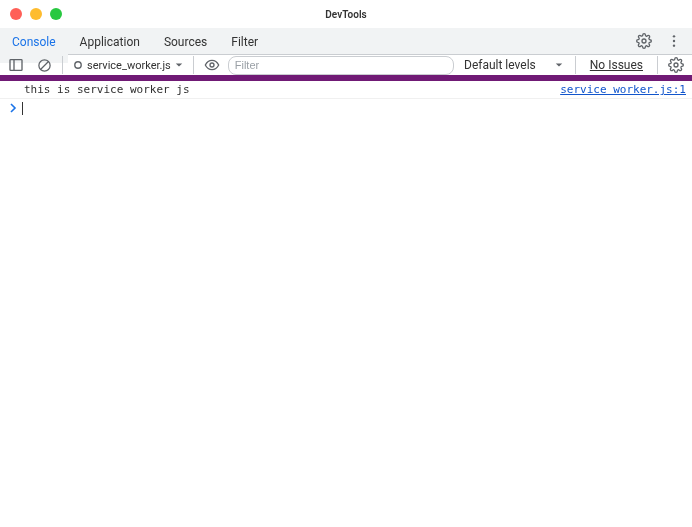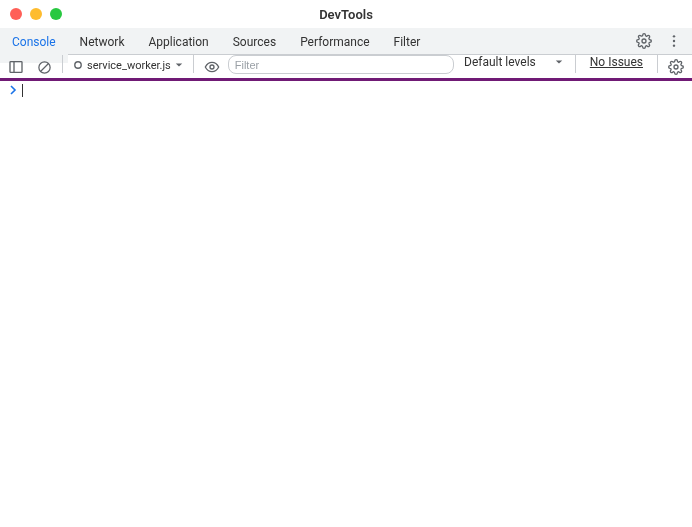--- a/index.html
+++ b/index.html
@@ -38,7 +38,7 @@
       left: 0; right: 0;
       text-align: center;
       font-weight: 600;
-      font-size: 13px;
+      font-size: 10px;
       pointer-events: none;
     }
     .tabs-row {

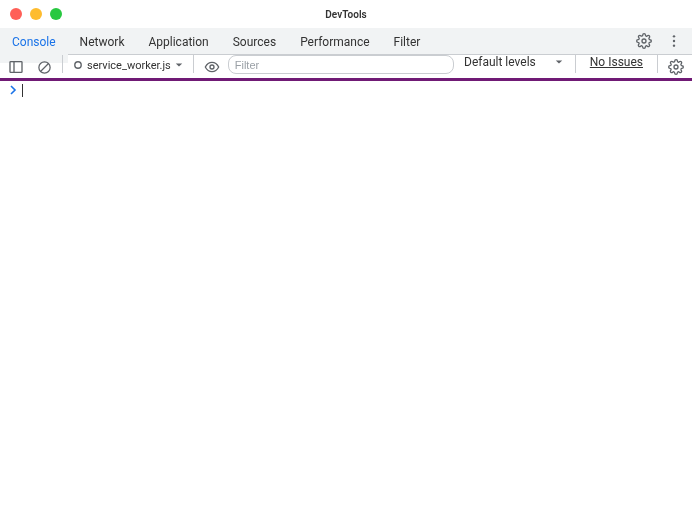--- a/index.html
+++ b/index.html
@@ -184,7 +184,6 @@
 
 <div class="tabs-row">
   <div class="tab active">Console</div>
-  <div class="tab">Network</div>
   <div class="tab">Application</div>
   <div class="tab">Sources</div>
   <div class="tab">Performance</div>

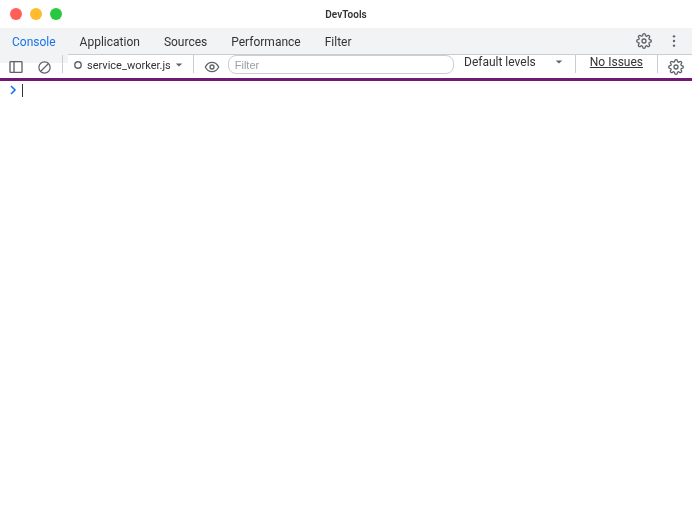--- a/index.html
+++ b/index.html
@@ -186,7 +186,6 @@
   <div class="tab active">Console</div>
   <div class="tab">Application</div>
   <div class="tab">Sources</div>
-  <div class="tab">Performance</div>
   <div class="tab">Filter</div>
   <div class="tabs-spacer"></div>
   <div class="tabs-right">

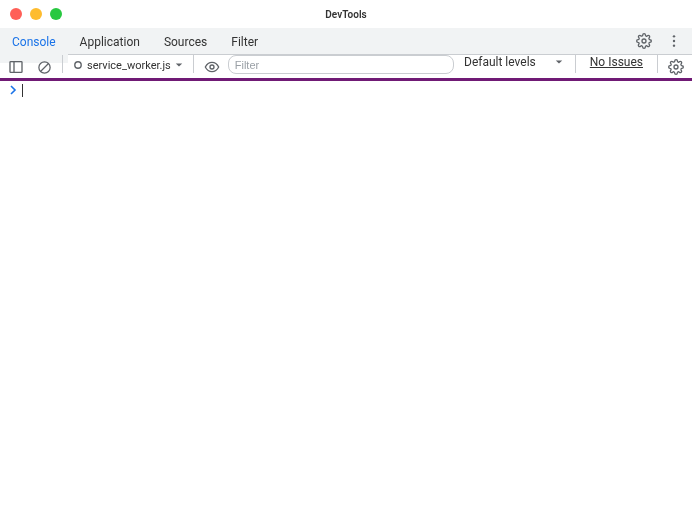--- a/index.html
+++ b/index.html
@@ -80,9 +80,9 @@
     }
     .toolbar {
       display: flex;
-      align-items: flex-start;
+      align-items: center;
       height: 26px;
-      border-bottom: 3px solid #701a75;
+      border-bottom: 6px solid #701a75;
       padding: 0 4px;
       gap: 4px;
       background: #fff;

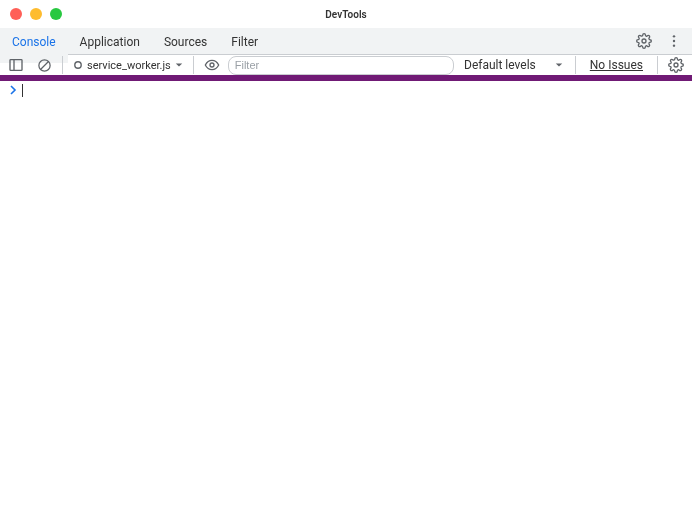--- a/index.html
+++ b/index.html
@@ -260,6 +260,10 @@
 </div>
 
 <div class="console-area">
+  <div class="console-row">
+    <span class="msg">this is service worker js</span>
+    <a class="src">service worker.js:1</a>
+  </div>
   <div class="prompt-row">
     <span class="prompt-caret">
       <svg width="8" height="10" viewBox="0 0 8 10" fill="none" stroke="#1a73e8" stroke-width="1.6">

